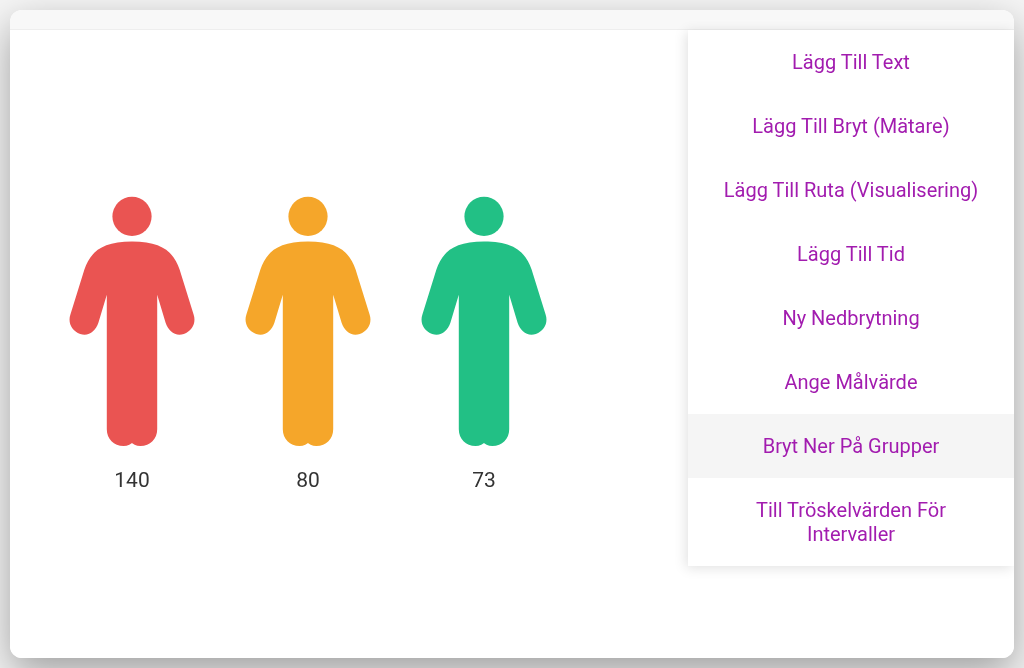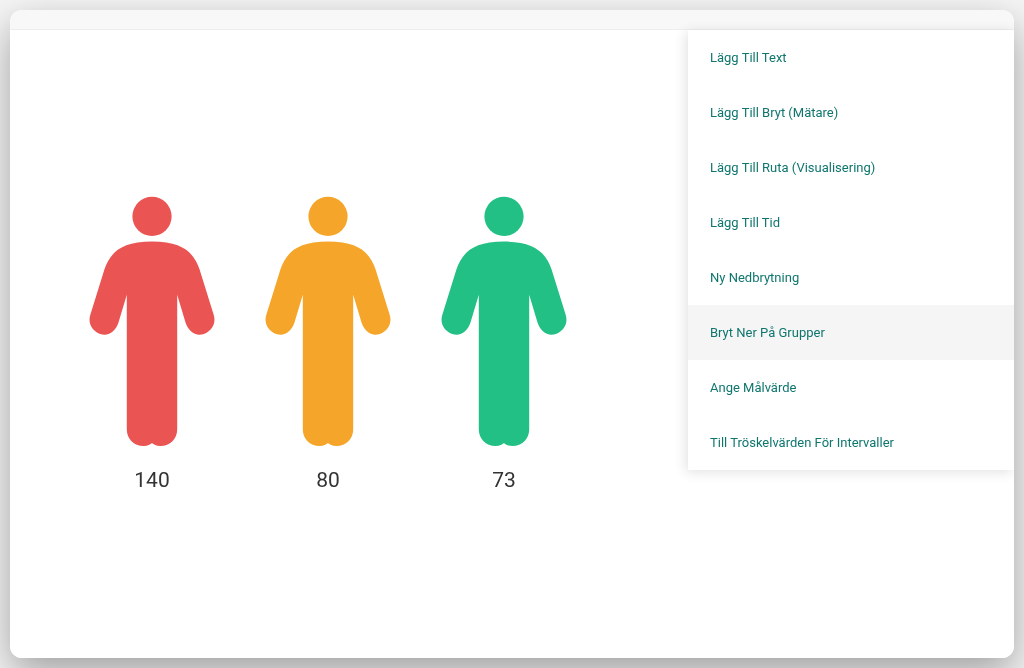--- a/index.html
+++ b/index.html
@@ -77,10 +77,11 @@
     }
     .menu-item {
       padding: 20px 22px;
-      font-size: 13px;
-      color: #0f766e;
+      font-size: 20px;
+      color: #a21caf;
       cursor: pointer;
       font-weight: 400;
+      text-align: center;
     }
     .menu-item.highlighted {
       background: #f5f5f5;

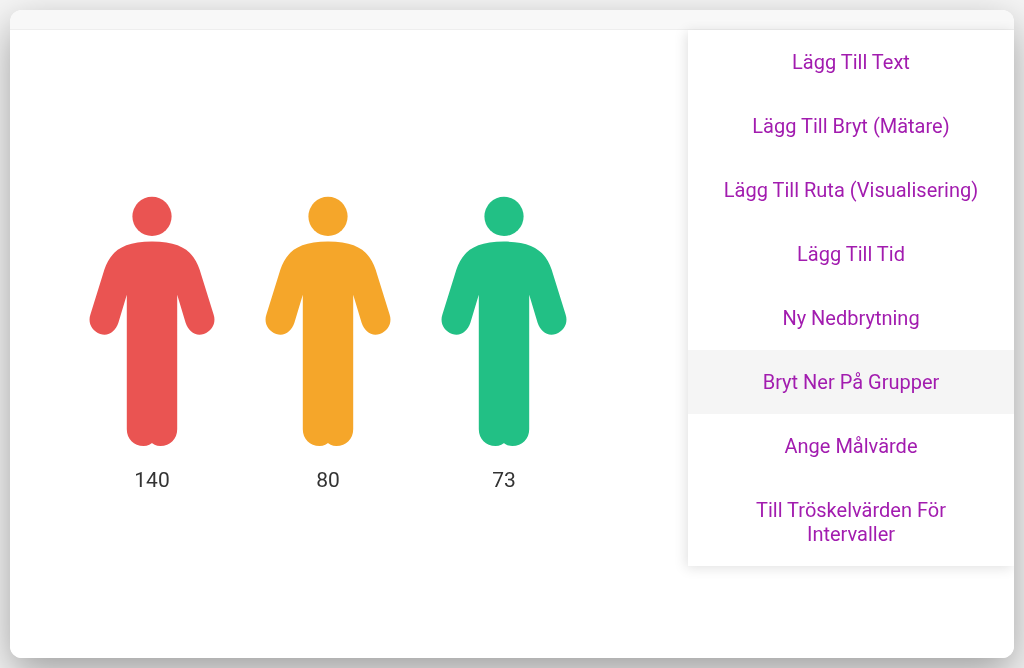--- a/index.html
+++ b/index.html
@@ -136,8 +136,8 @@
         <div class="menu-item">Lägg Till Ruta (Visualisering)</div>
         <div class="menu-item">Lägg Till Tid</div>
         <div class="menu-item">Ny Nedbrytning</div>
+        <div class="menu-item">Ange Målvärde</div>
         <div class="menu-item highlighted">Bryt Ner På Grupper</div>
-        <div class="menu-item">Ange Målvärde</div>
         <div class="menu-item">Till Tröskelvärden För Intervaller</div>
       </div>
 

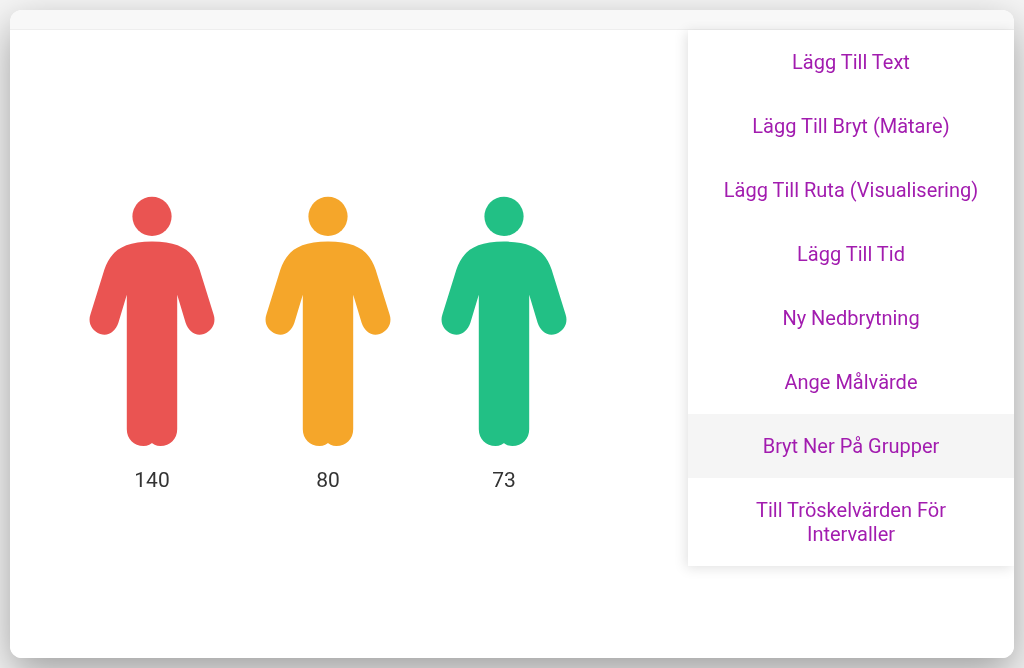--- a/index.html
+++ b/index.html
@@ -46,7 +46,7 @@
       align-items: flex-end;
       justify-content: flex-start;
       gap: 36px;
-      padding-left: 72px;
+      padding-left: 52px;
       padding-top: 160px;
     }
     .person {

